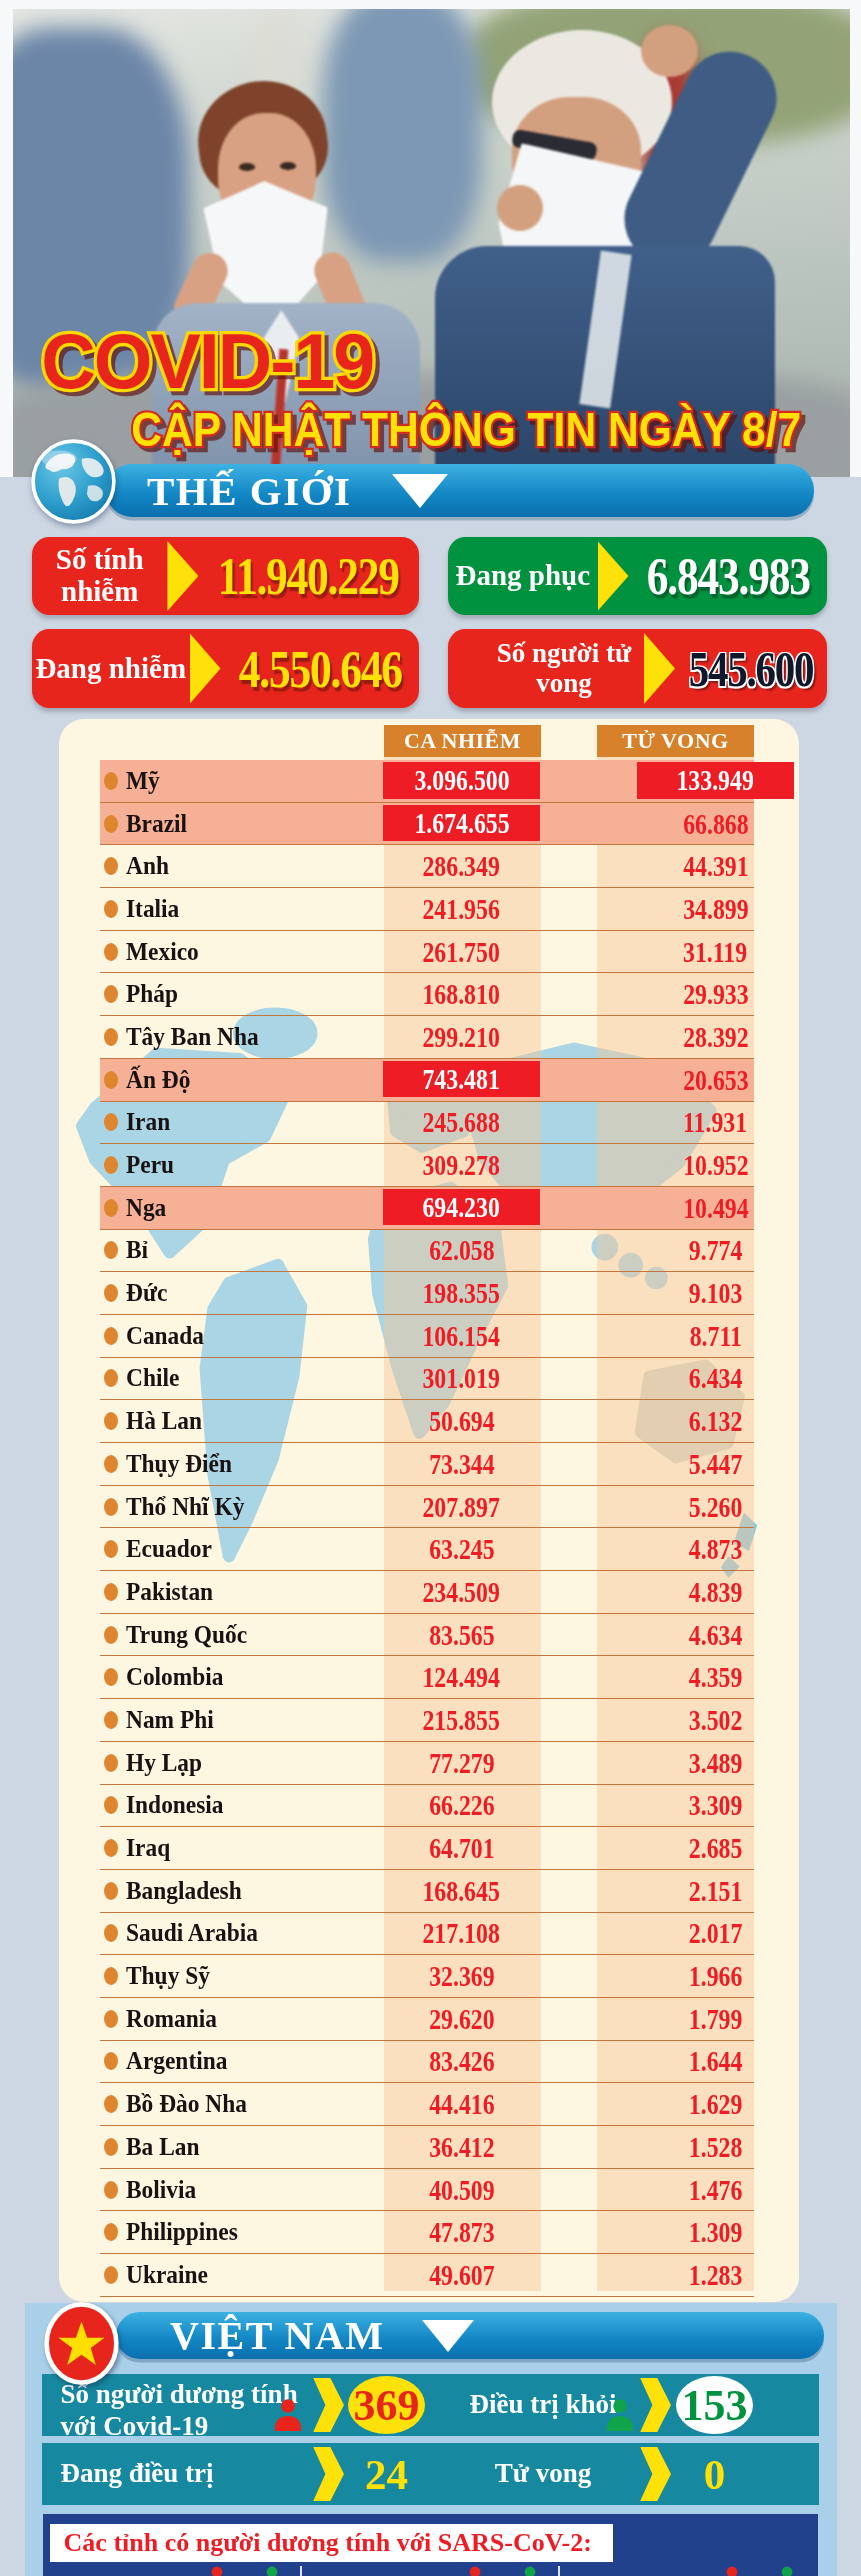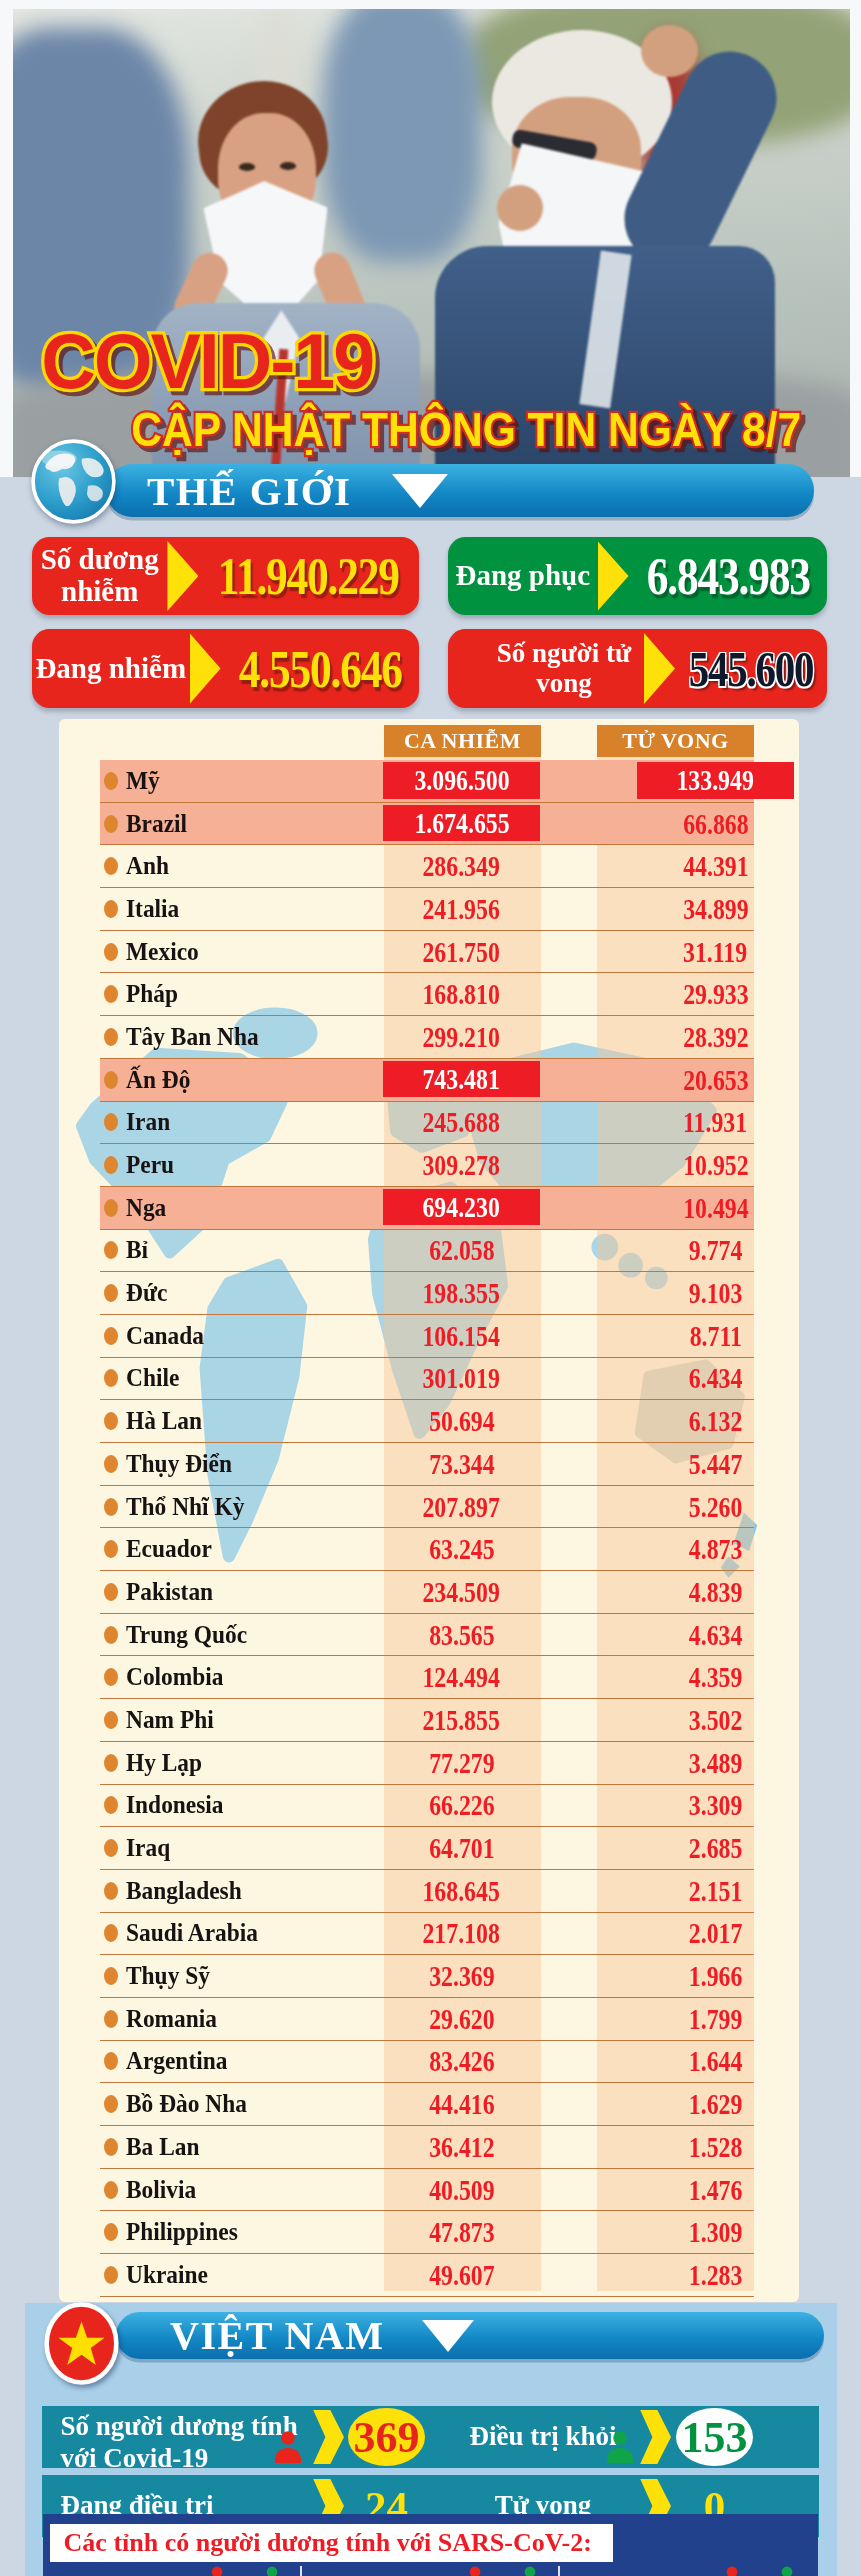--- a/index.html
+++ b/index.html
@@ -164,7 +164,7 @@
 
   <div class="sbox red" style="left:32px;top:537px;width:387px;height:78px;">
     <div class="lbl" style="width:170px;">
-      <div>Số dương</div>
+      <div>Số tính</div>
       <div>nhiễm</div>
     </div>
     <div class="arrow"></div>

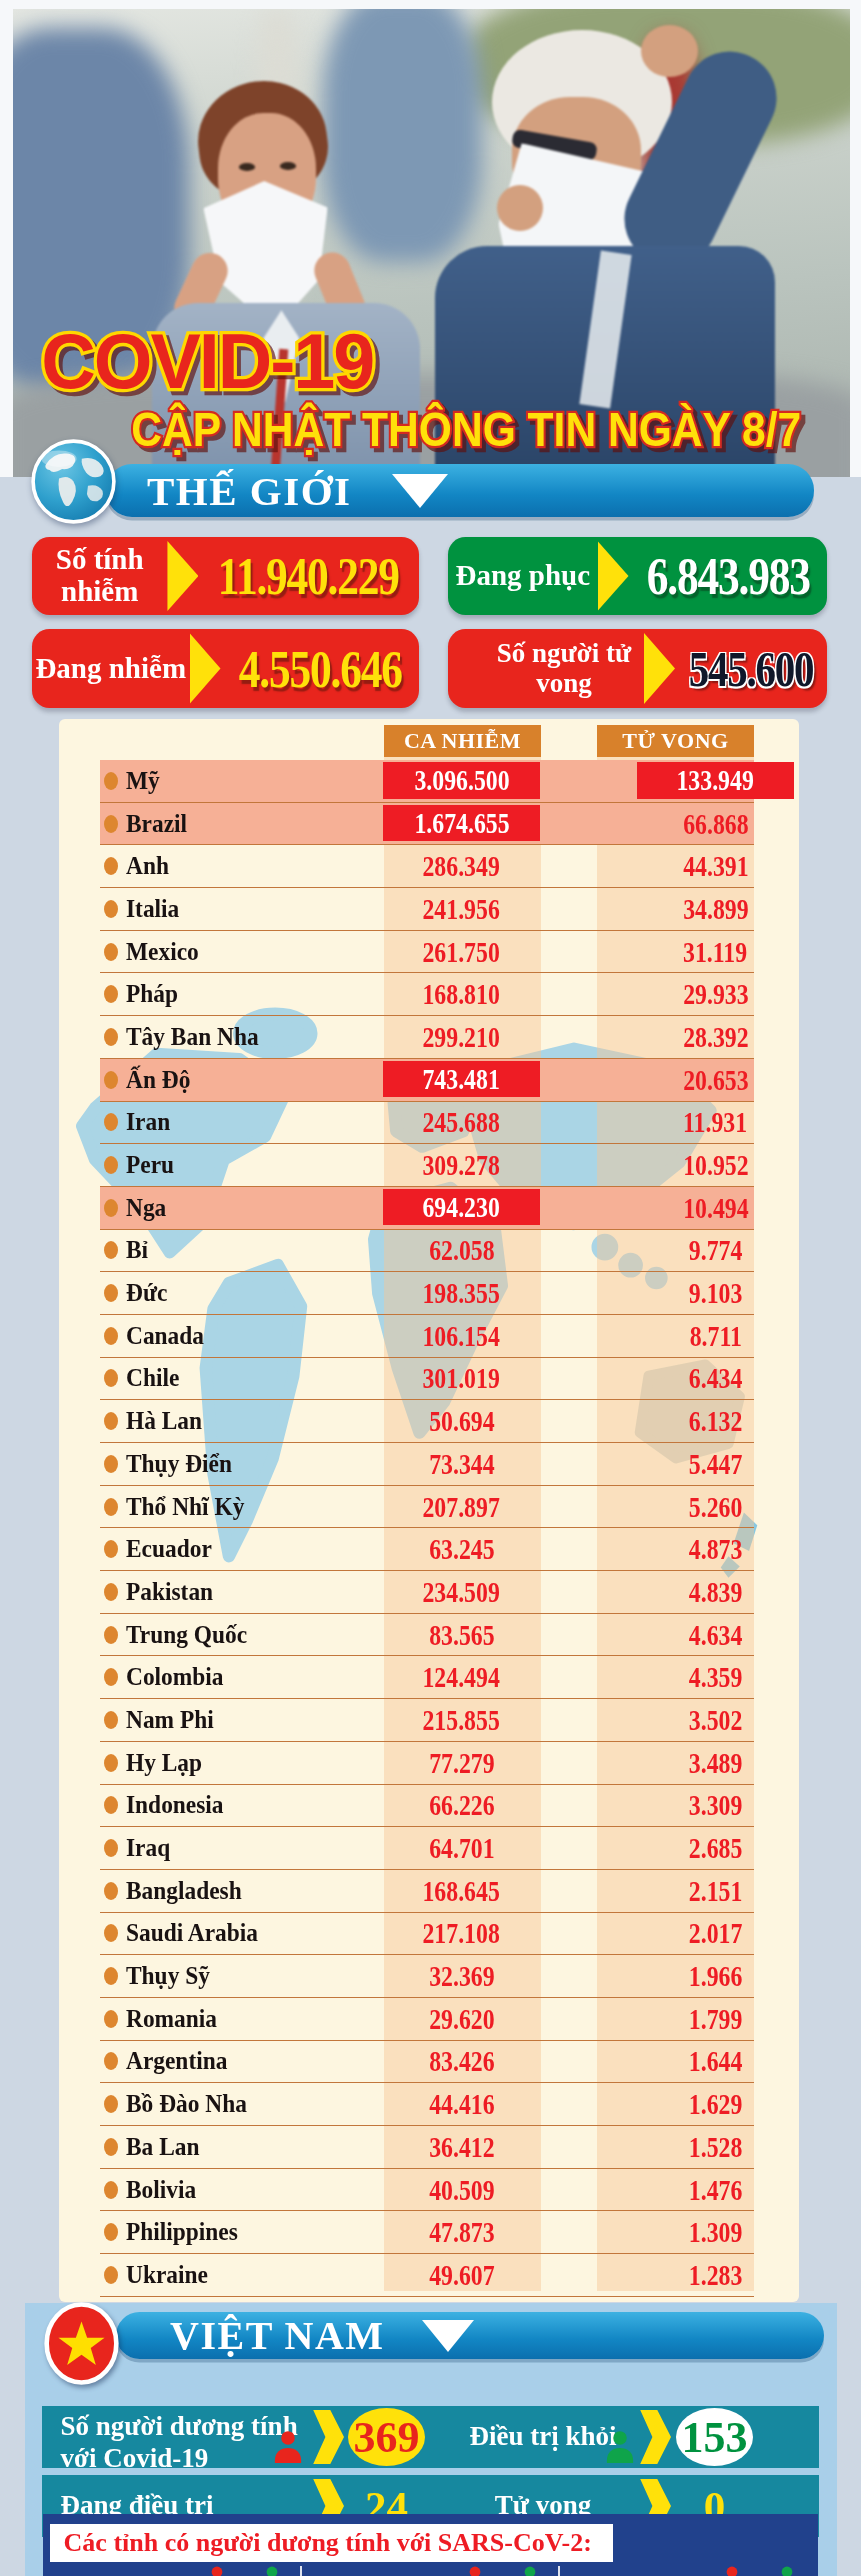--- a/index.html
+++ b/index.html
@@ -40,7 +40,7 @@
 
   
   #world-panel { position:absolute; left:59px; top:719px; width:740px; height:1583px;
-                 background:var(--cream,#fdf6e0); border-radius:6px; }
+                 background:var(--cream,#fdf6e0); border-radius:25px; }
   #world-map { position:absolute; left:0; top:286px; width:740px; height:783px; z-index:0; }
   .strip { position:absolute; top:38px; bottom:11.3px; width:157px; background:rgba(246,198,148,.45); z-index:1; }
   #strip1 { left:325px; } #strip2 { left:538px; }

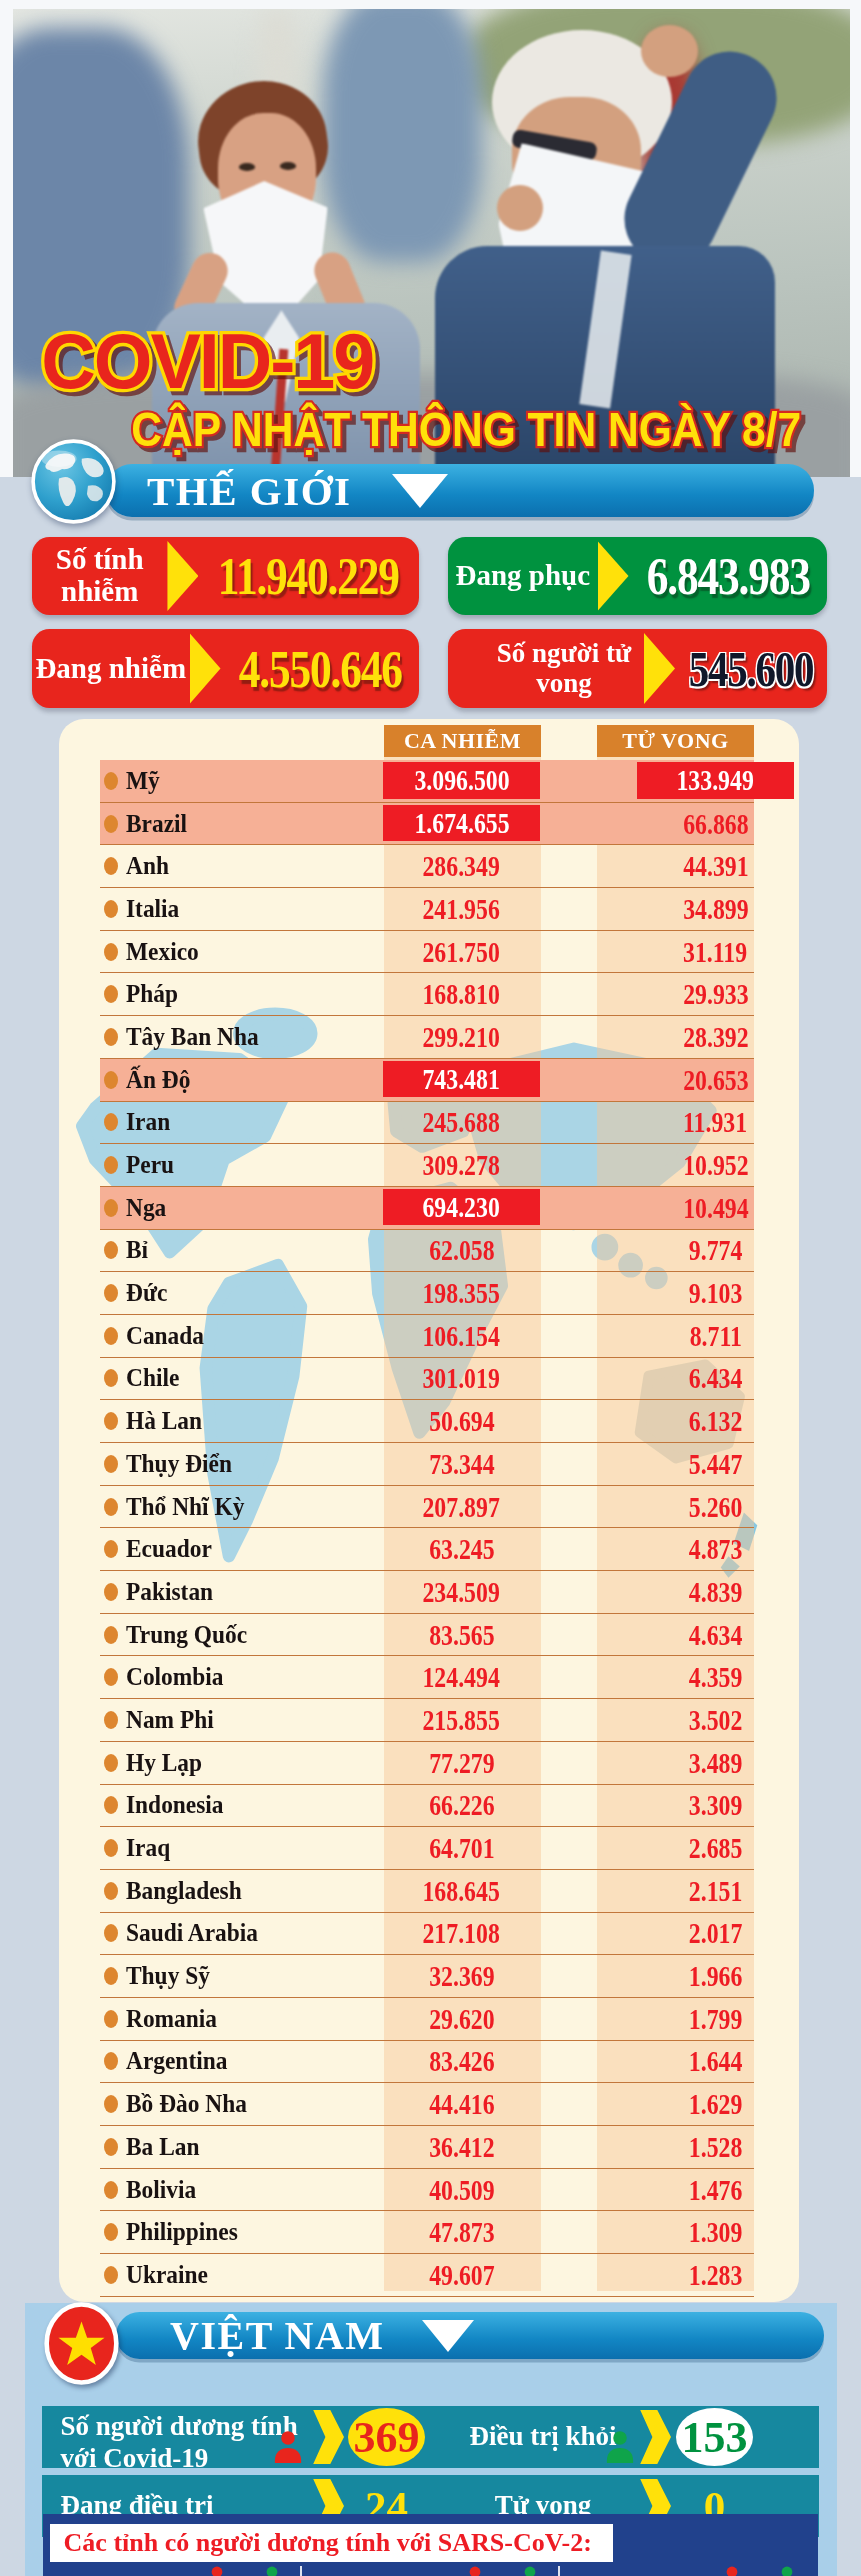--- a/index.html
+++ b/index.html
@@ -67,7 +67,7 @@
   #vn-backdrop { position:absolute; left:25px; top:2303px; width:812px; height:561px;
                  background:var(--backdrop_blue,#a9cfe9); }
   #vn-flag { position:absolute; left:43px; top:2302px; z-index:3; filter:drop-shadow(2.1px 3.1px 2.6px rgba(20,40,80,.45)); }
-  .vnrow { position:absolute; left:42px; width:777px; height:62px; background:var(--teal,#16889f); color:#fff;margin-top:32px; }
+  .vnrow { position:absolute; left:42px; width:777px; height:62px; background:var(--teal,#16889f); color:#fff; }
   #vnrow1 { top:2374px; } #vnrow2 { top:2443px; }
   .vn-lbl { position:absolute; font-weight:bold; font-size:27px; line-height:1.18; }
   .vn-lbl.mid { top:50%; transform:translateY(-50%); }

